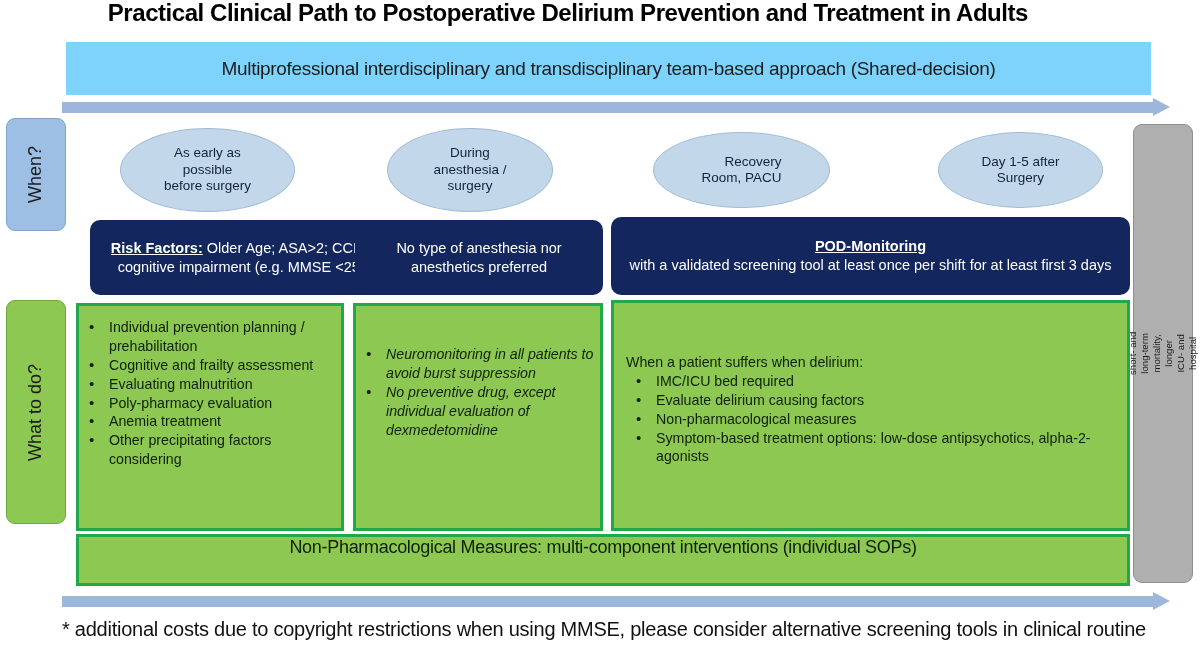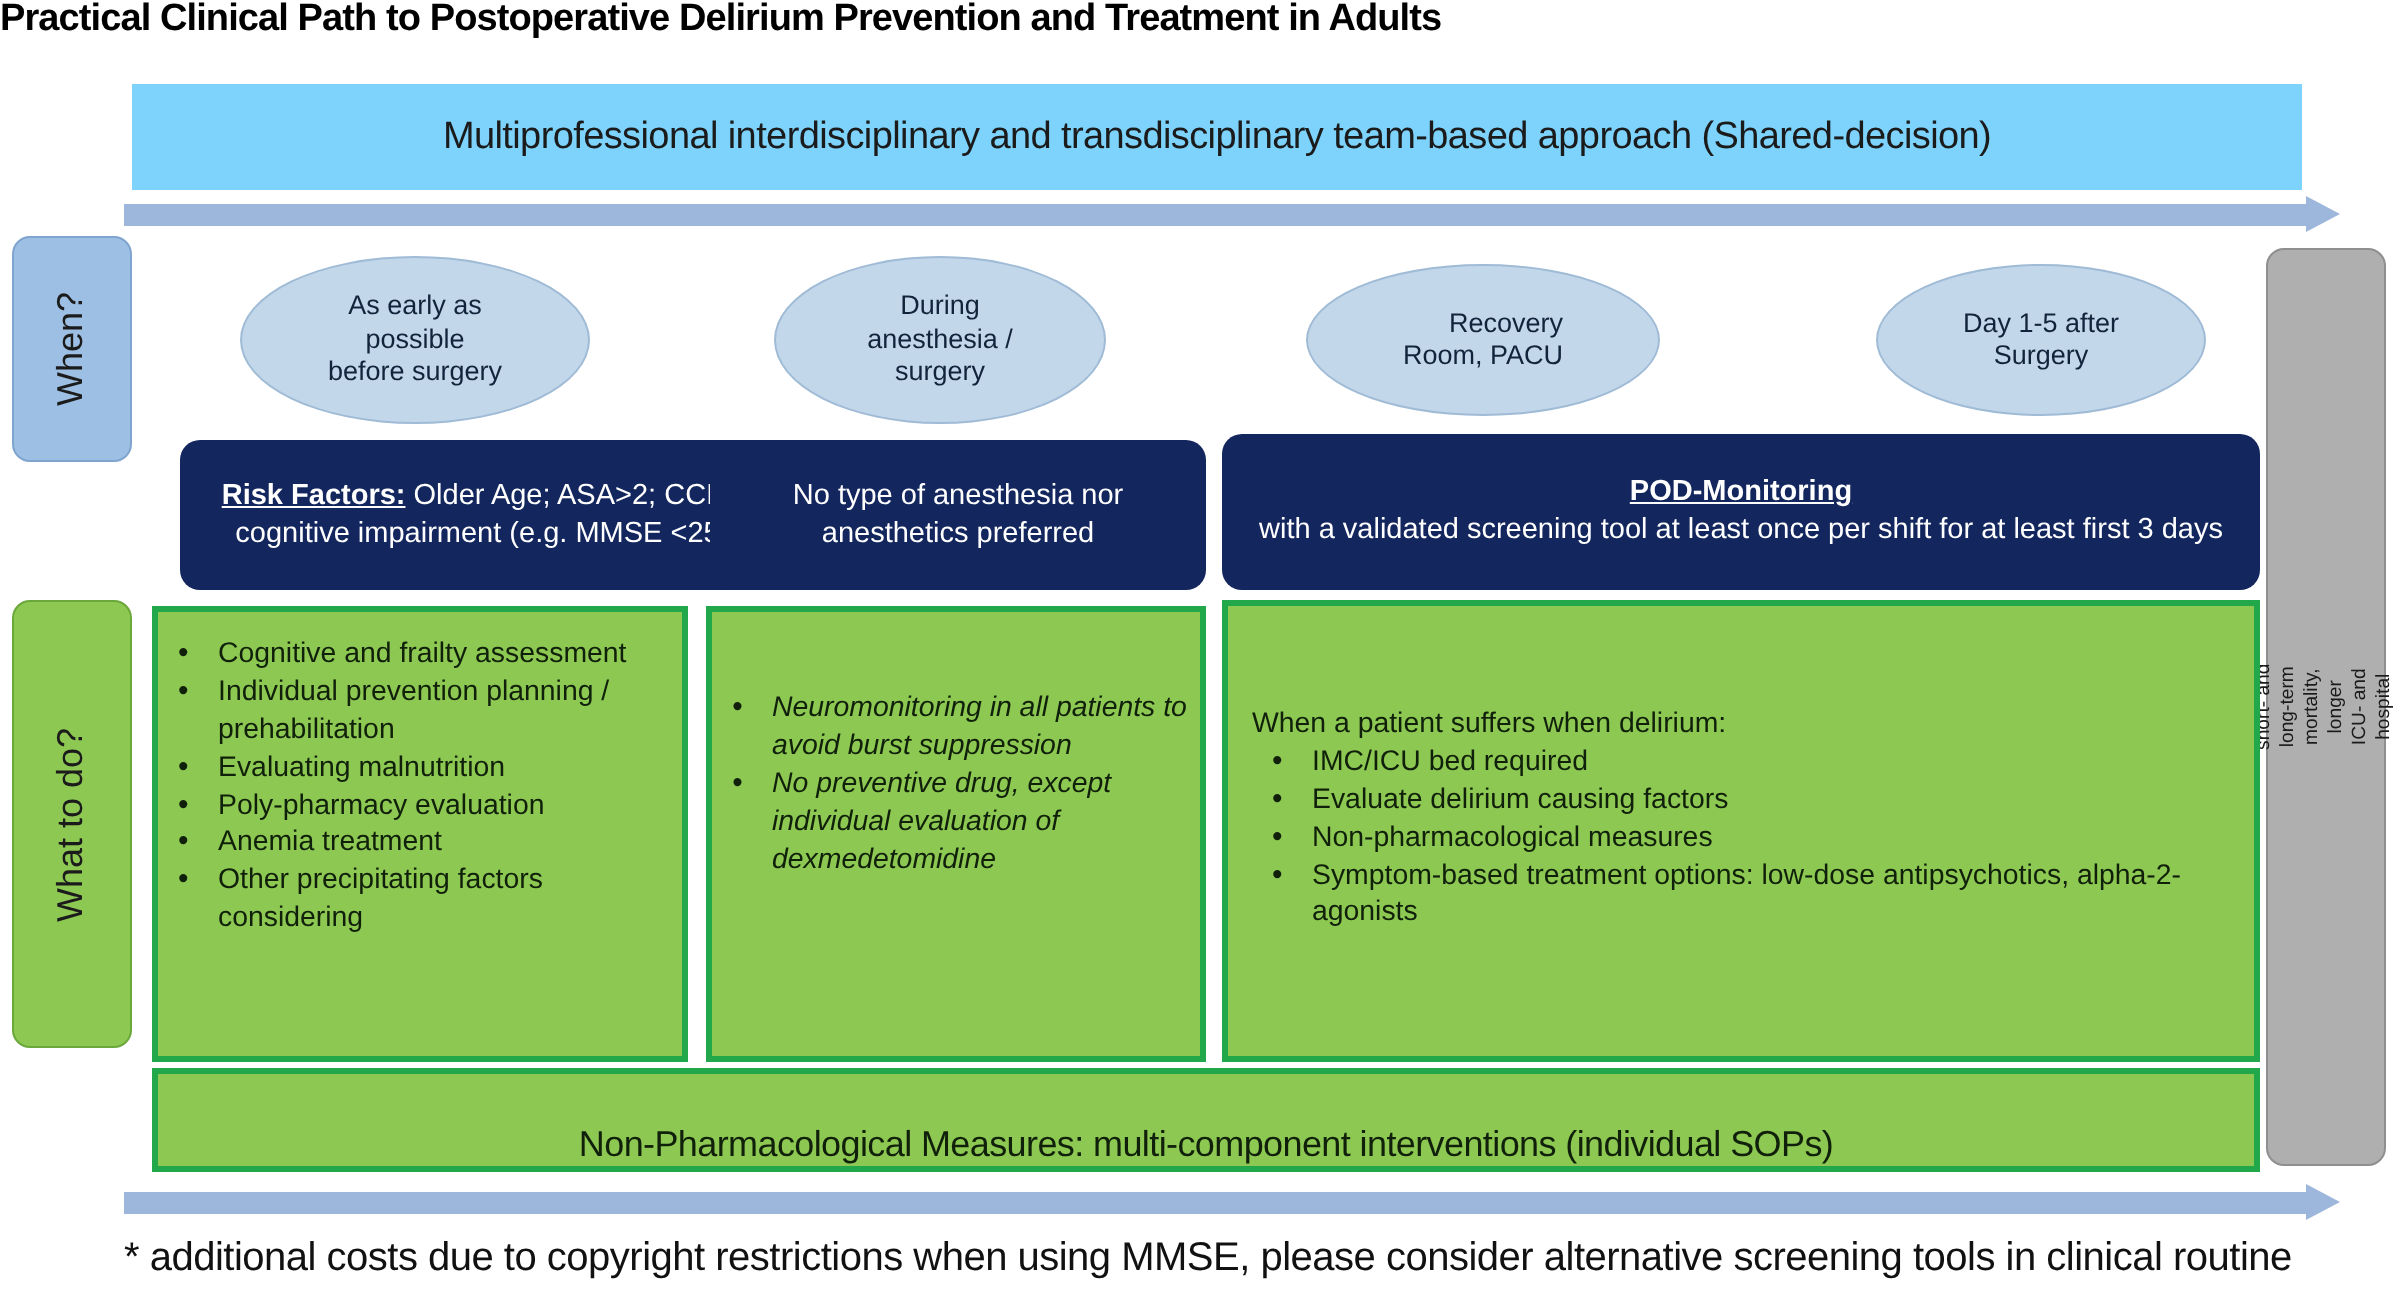--- a/index.html
+++ b/index.html
@@ -27,8 +27,8 @@
     left: 0;
     top: -1px;
     width: 1028px;
-    text-align: left;
-    font-size: 19px;
+    text-align: right;
+    font-size: 24px;
     font-weight: bold;
     letter-spacing: -0.45px;
     color: #000000;

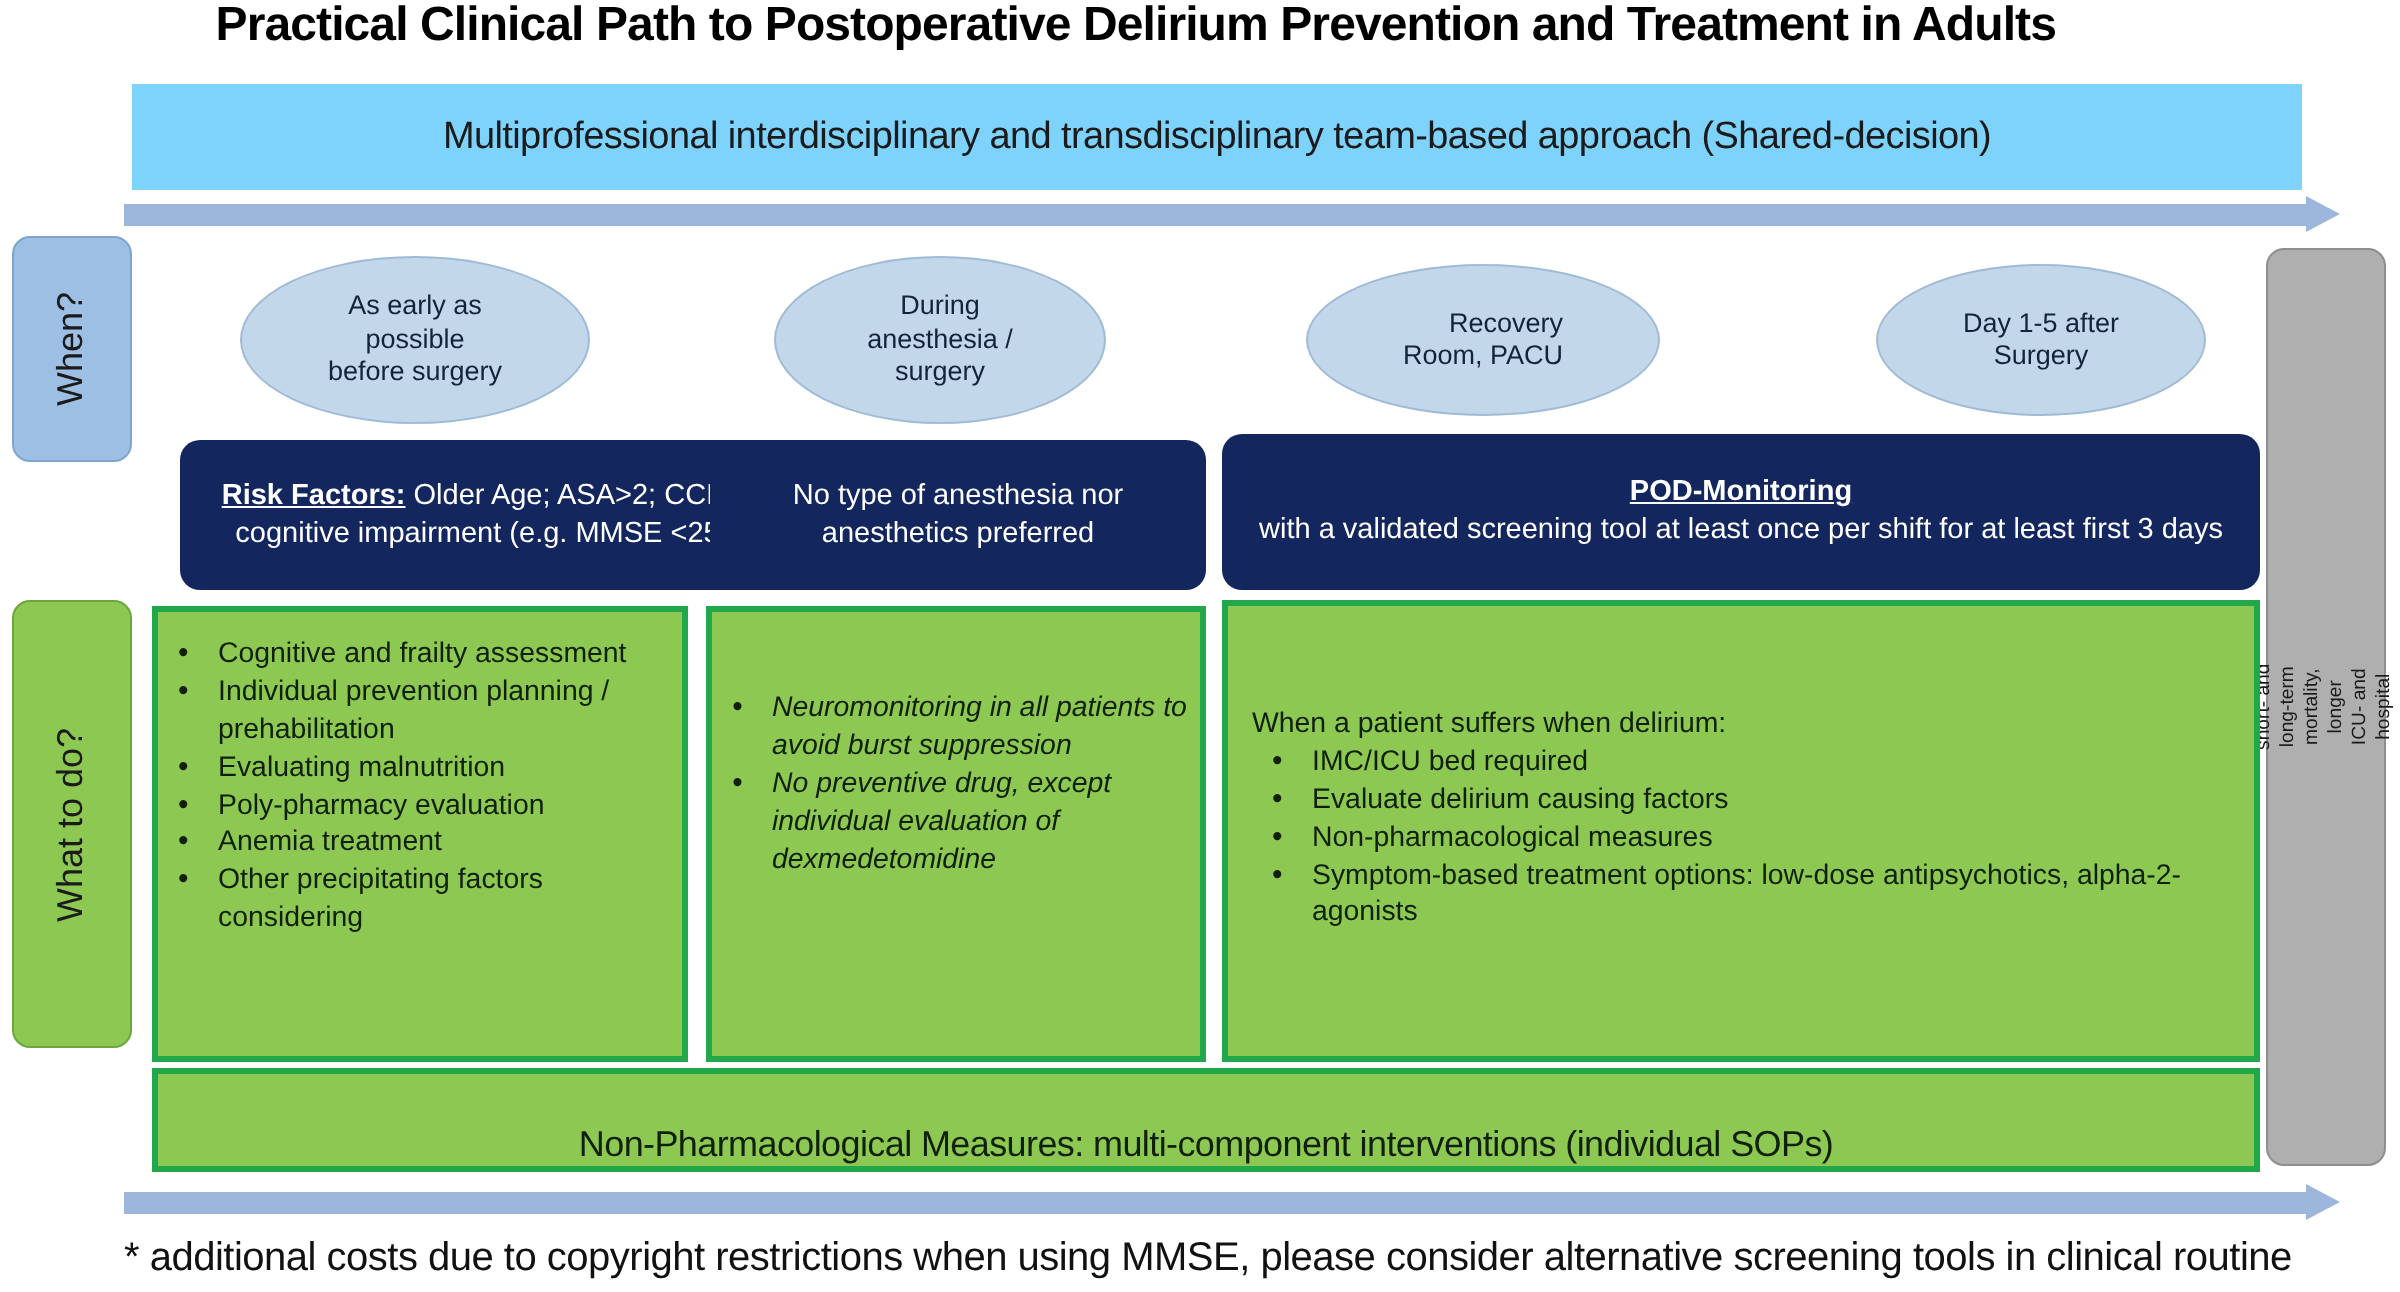--- a/index.html
+++ b/index.html
@@ -330,8 +330,8 @@
 
   <div class="green-box" id="green-0">
     <ul>
+      <li>Individual prevention planning / prehabilitation</li>
       <li>Cognitive and frailty assessment</li>
-      <li>Individual prevention planning / prehabilitation</li>
       <li>Evaluating malnutrition</li>
       <li>Poly-pharmacy evaluation</li>
       <li>Anemia treatment</li>

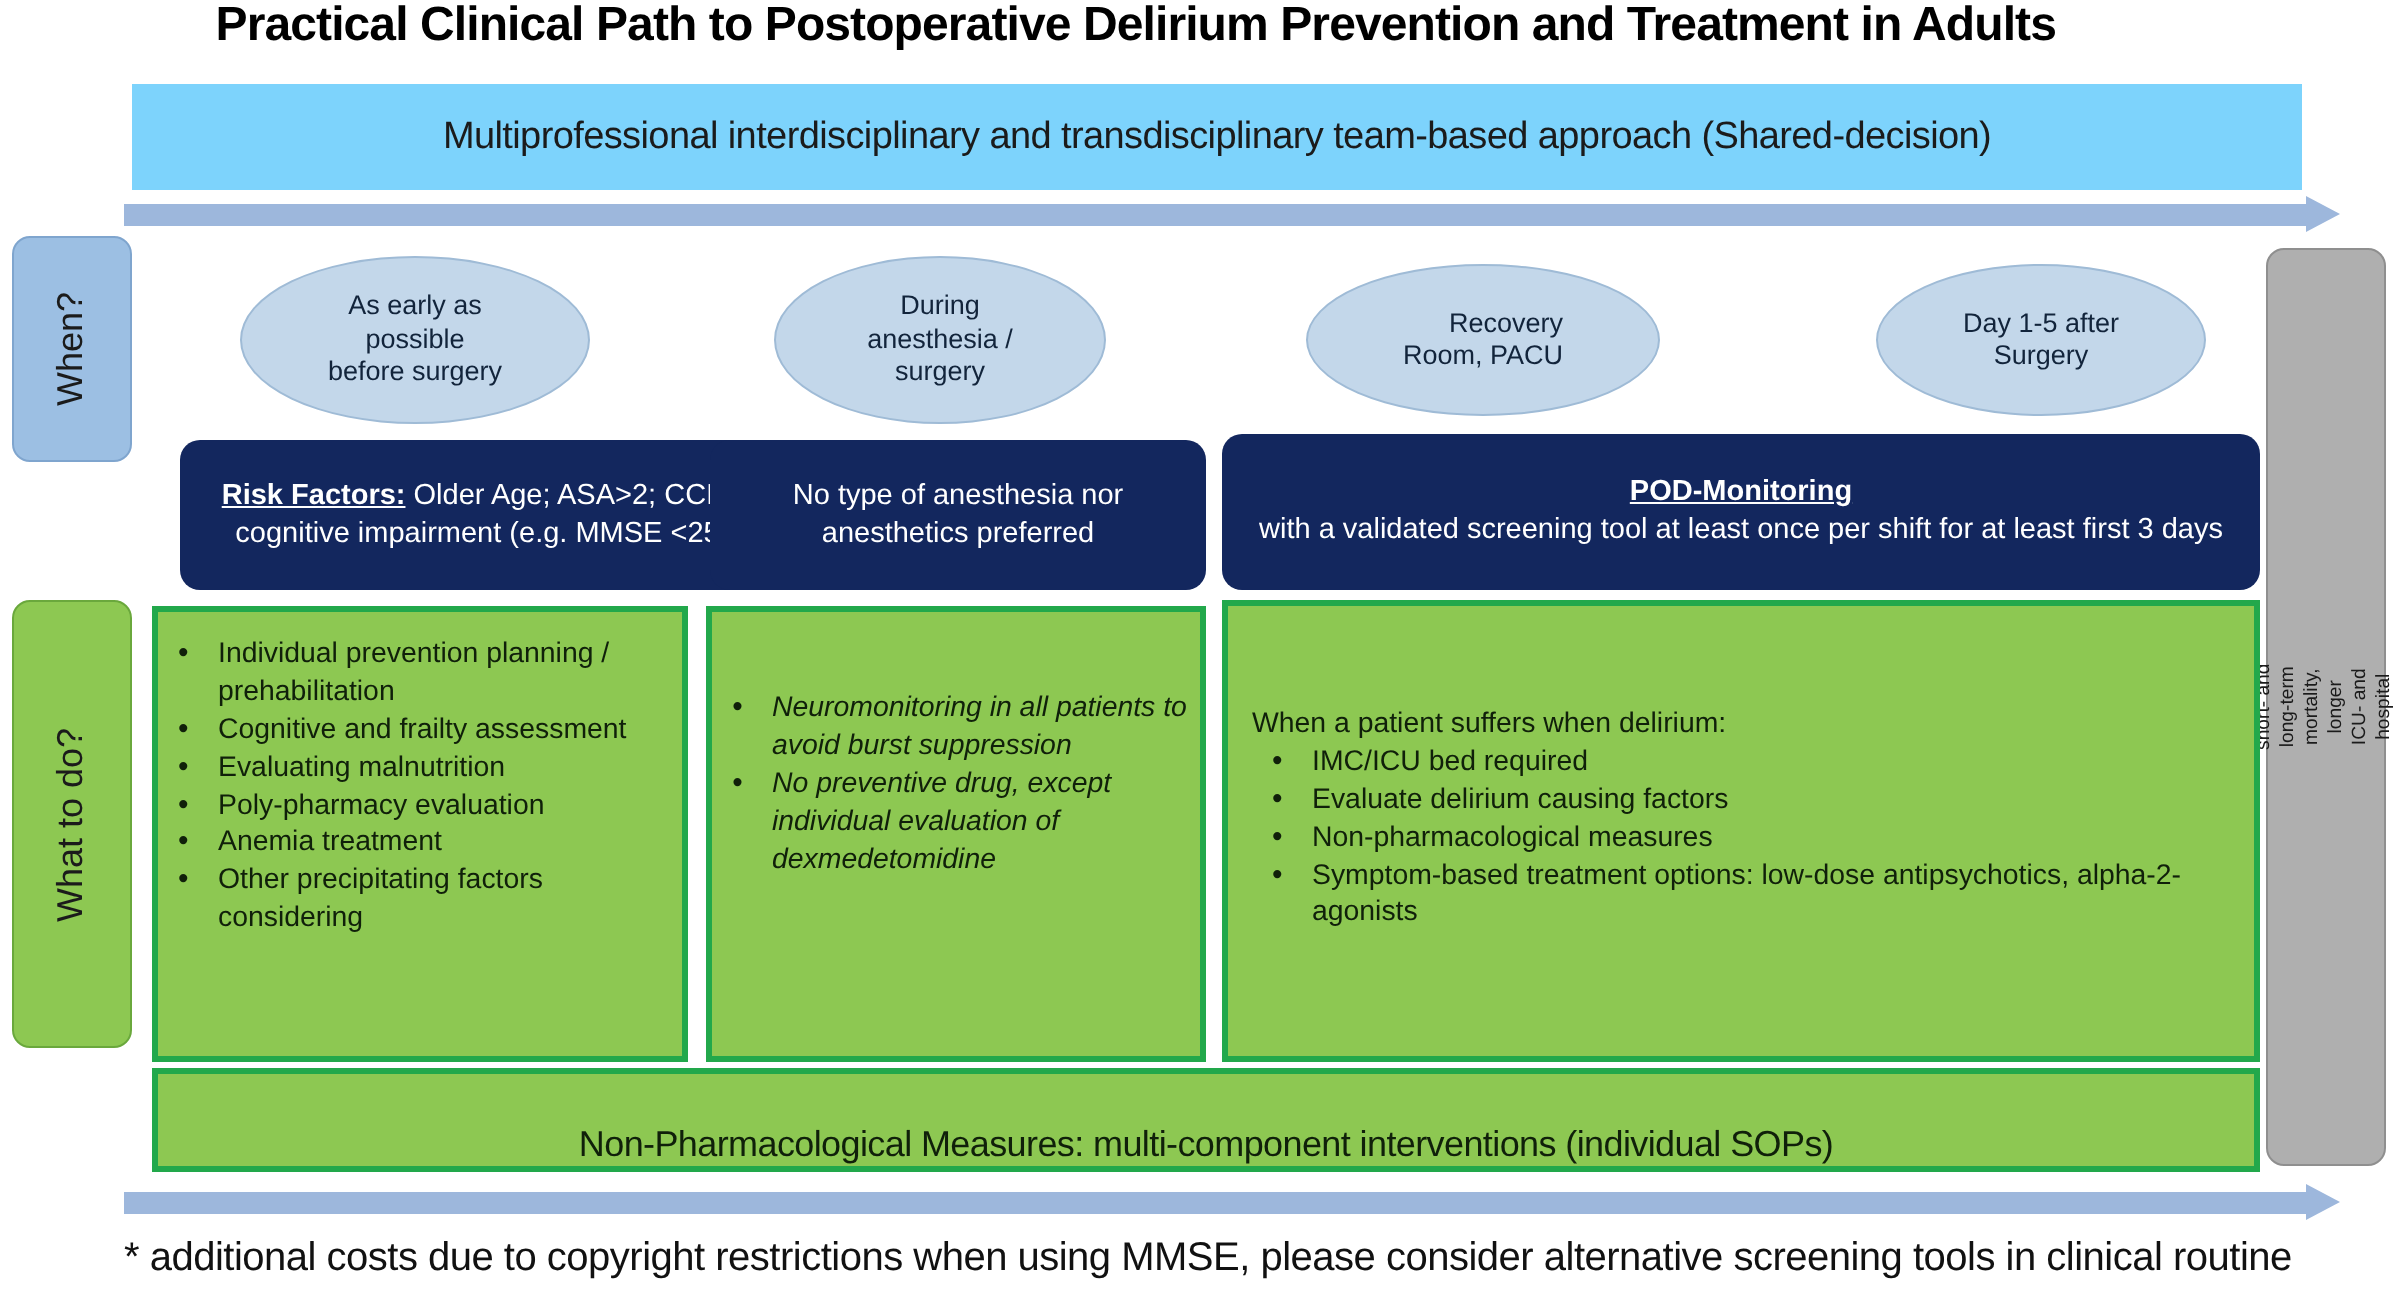--- a/index.html
+++ b/index.html
@@ -228,7 +228,7 @@
     border: 3px solid #22A84B;
     box-sizing: border-box;
     display: flex;
-    align-items: flex-end;
+    align-items: flex-start;
     justify-content: center;
     font-size: 18px;
     letter-spacing: -0.3px;

